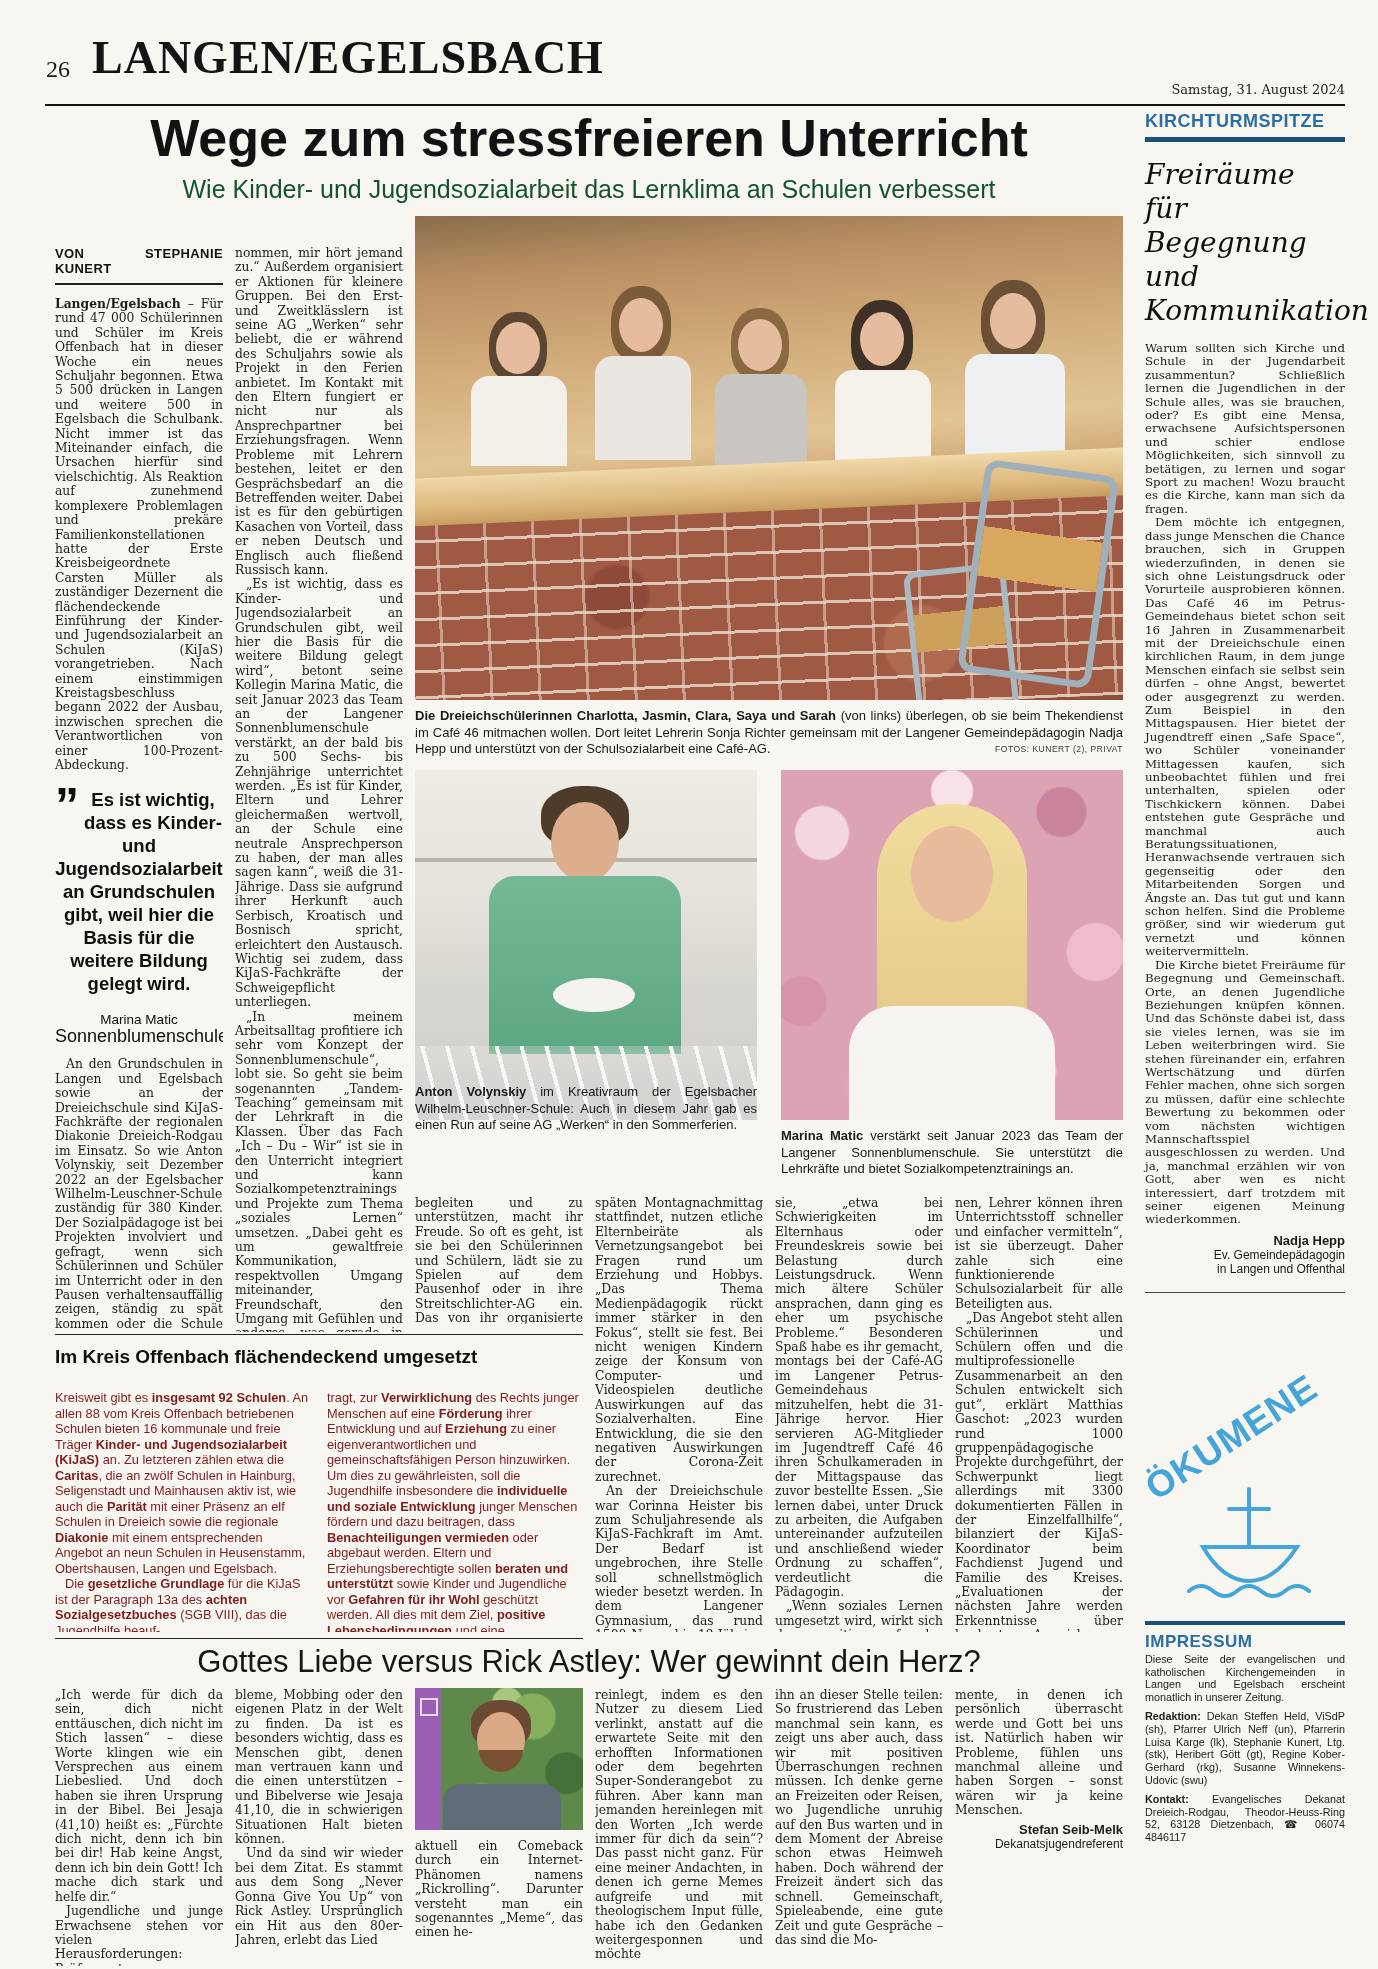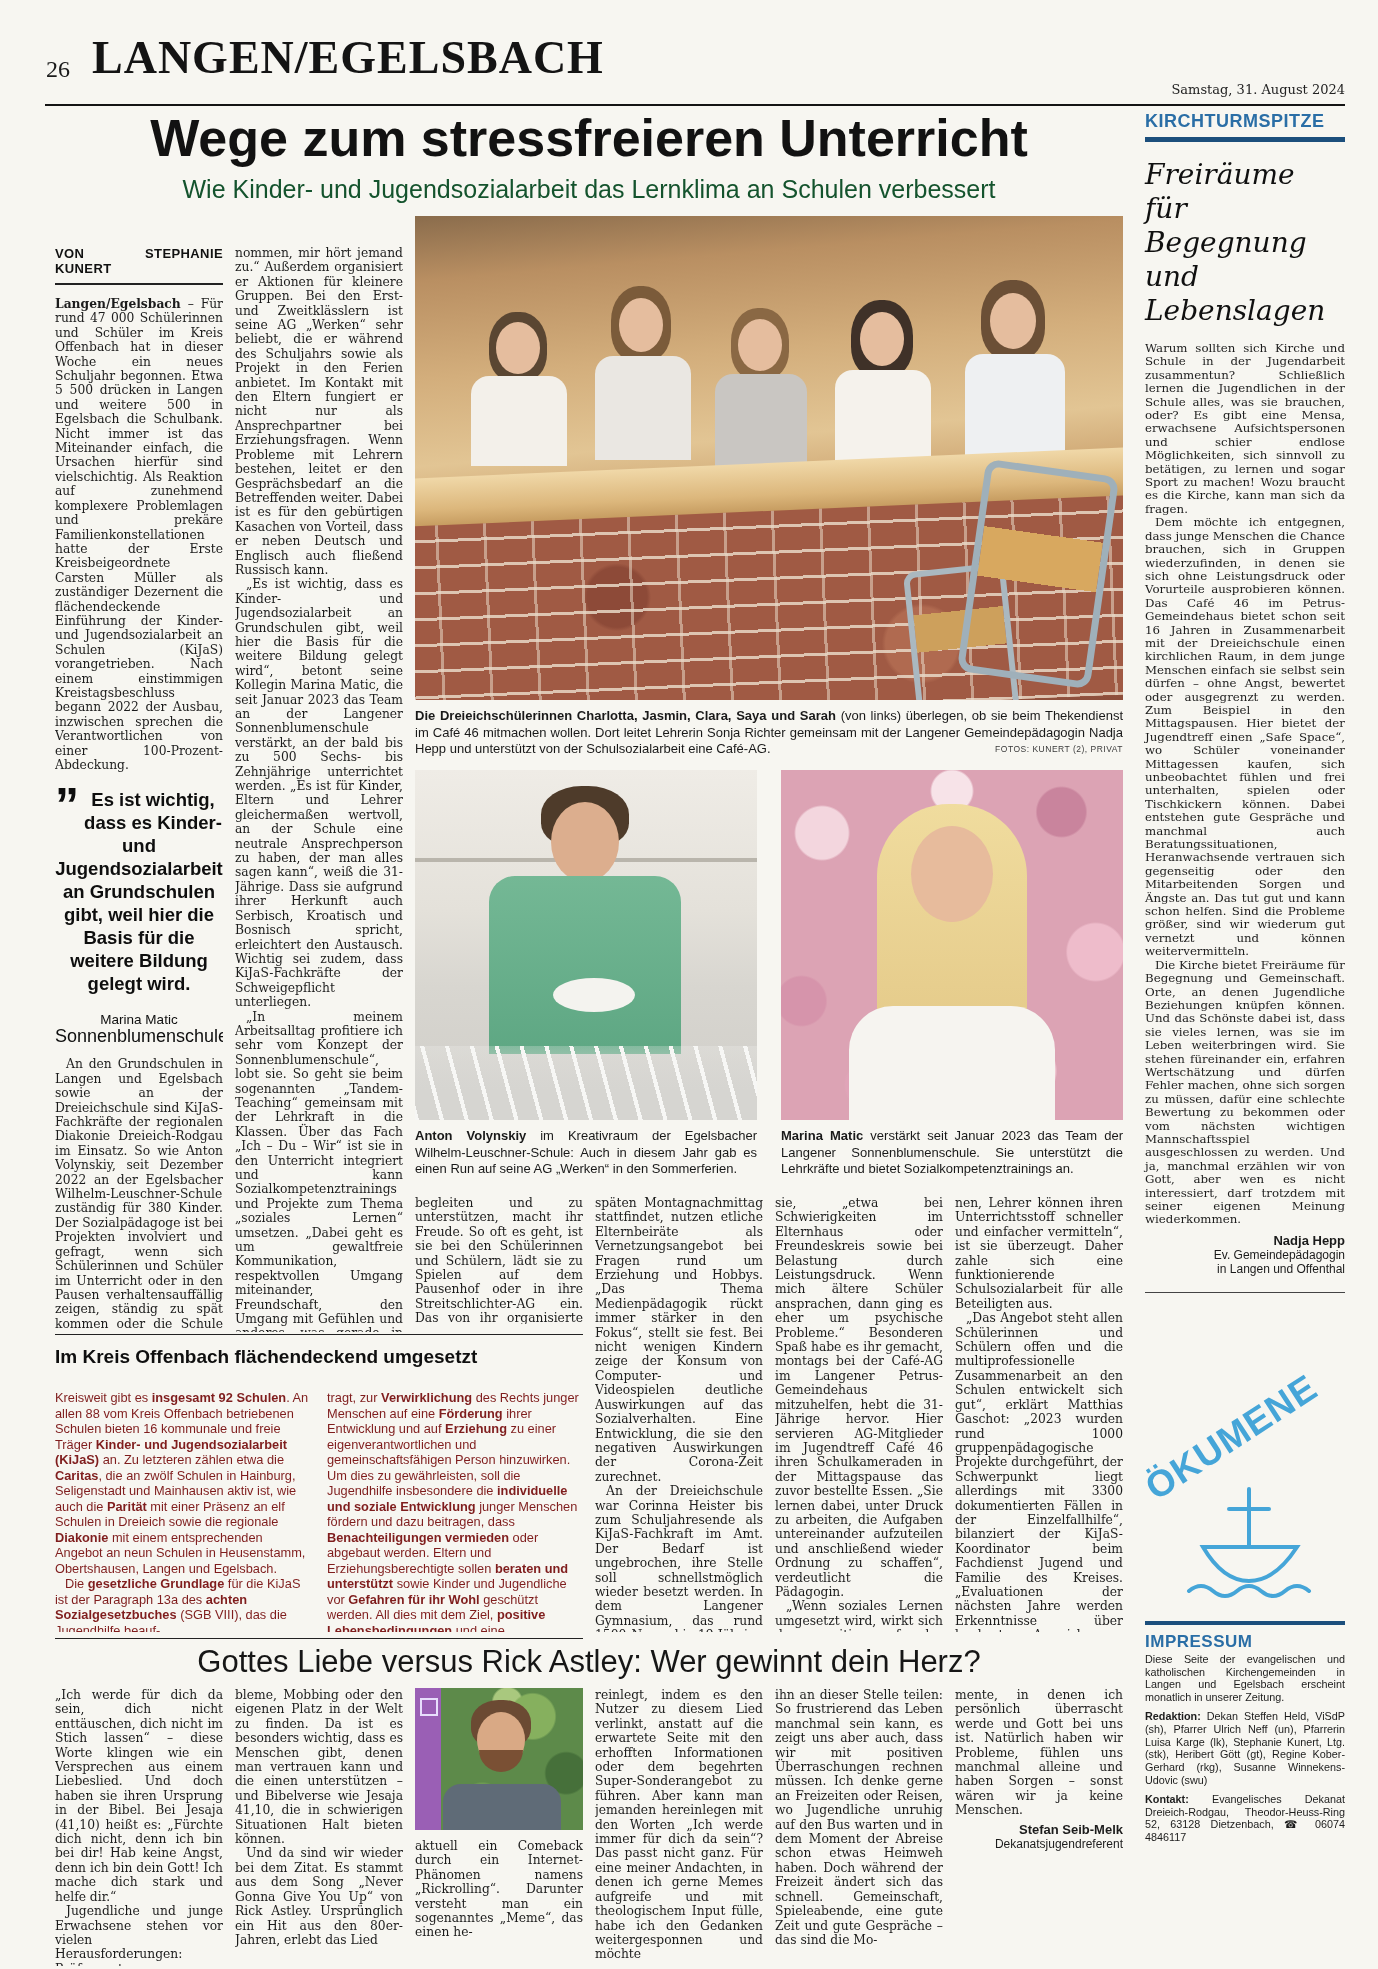--- a/index.html
+++ b/index.html
@@ -246,7 +246,7 @@
 <div class="abs sidebar">
   <div class="sb-label">KIRCHTURMSPITZE</div>
   <div class="sb-bar"></div>
-  <h2 class="sb-title">Freiräume für Begegnung und Lebenslagen</h2>
+  <h2 class="sb-title">Freiräume für Begegnung und Kommunikation</h2>
   <div class="sb-body">
     <p>Warum sollten sich Kirche und Schule in der Jugendarbeit zusammentun? Schließlich lernen die Jugendlichen in der Schule alles, was sie brauchen, oder? Es gibt eine Mensa, erwachsene Aufsichtspersonen und schier endlose Möglichkeiten, sich sinnvoll zu betätigen, zu lernen und sogar Sport zu machen! Wozu braucht es die Kirche, kann man sich da fragen.</p>
     <p class="ind">Dem möchte ich entgegnen, dass junge Menschen die Chance brauchen, sich in Gruppen wiederzufinden, in denen sie sich ohne Leistungsdruck oder Vorurteile ausprobieren können. Das Café 46 im Petrus-Gemeindehaus bietet schon seit 16 Jahren in Zusammenarbeit mit der Dreieichschule einen kirchlichen Raum, in dem junge Menschen einfach sie selbst sein dürfen – ohne Angst, bewertet oder ausgegrenzt zu werden. Zum Beispiel in den Mittagspausen. Hier bietet der Jugendtreff einen „Safe Space“, wo Schüler voneinander Mittagessen kaufen, sich unbeobachtet fühlen und frei unterhalten, spielen oder Tischkickern können. Dabei entstehen gute Gespräche und manchmal auch Beratungssituationen, Heranwachsende vertrauen sich gegenseitig oder den Mitarbeitenden Sorgen und Ängste an. Das tut gut und kann schon helfen. Sind die Probleme größer, sind wir wiederum gut vernetzt und können weitervermitteln.</p>

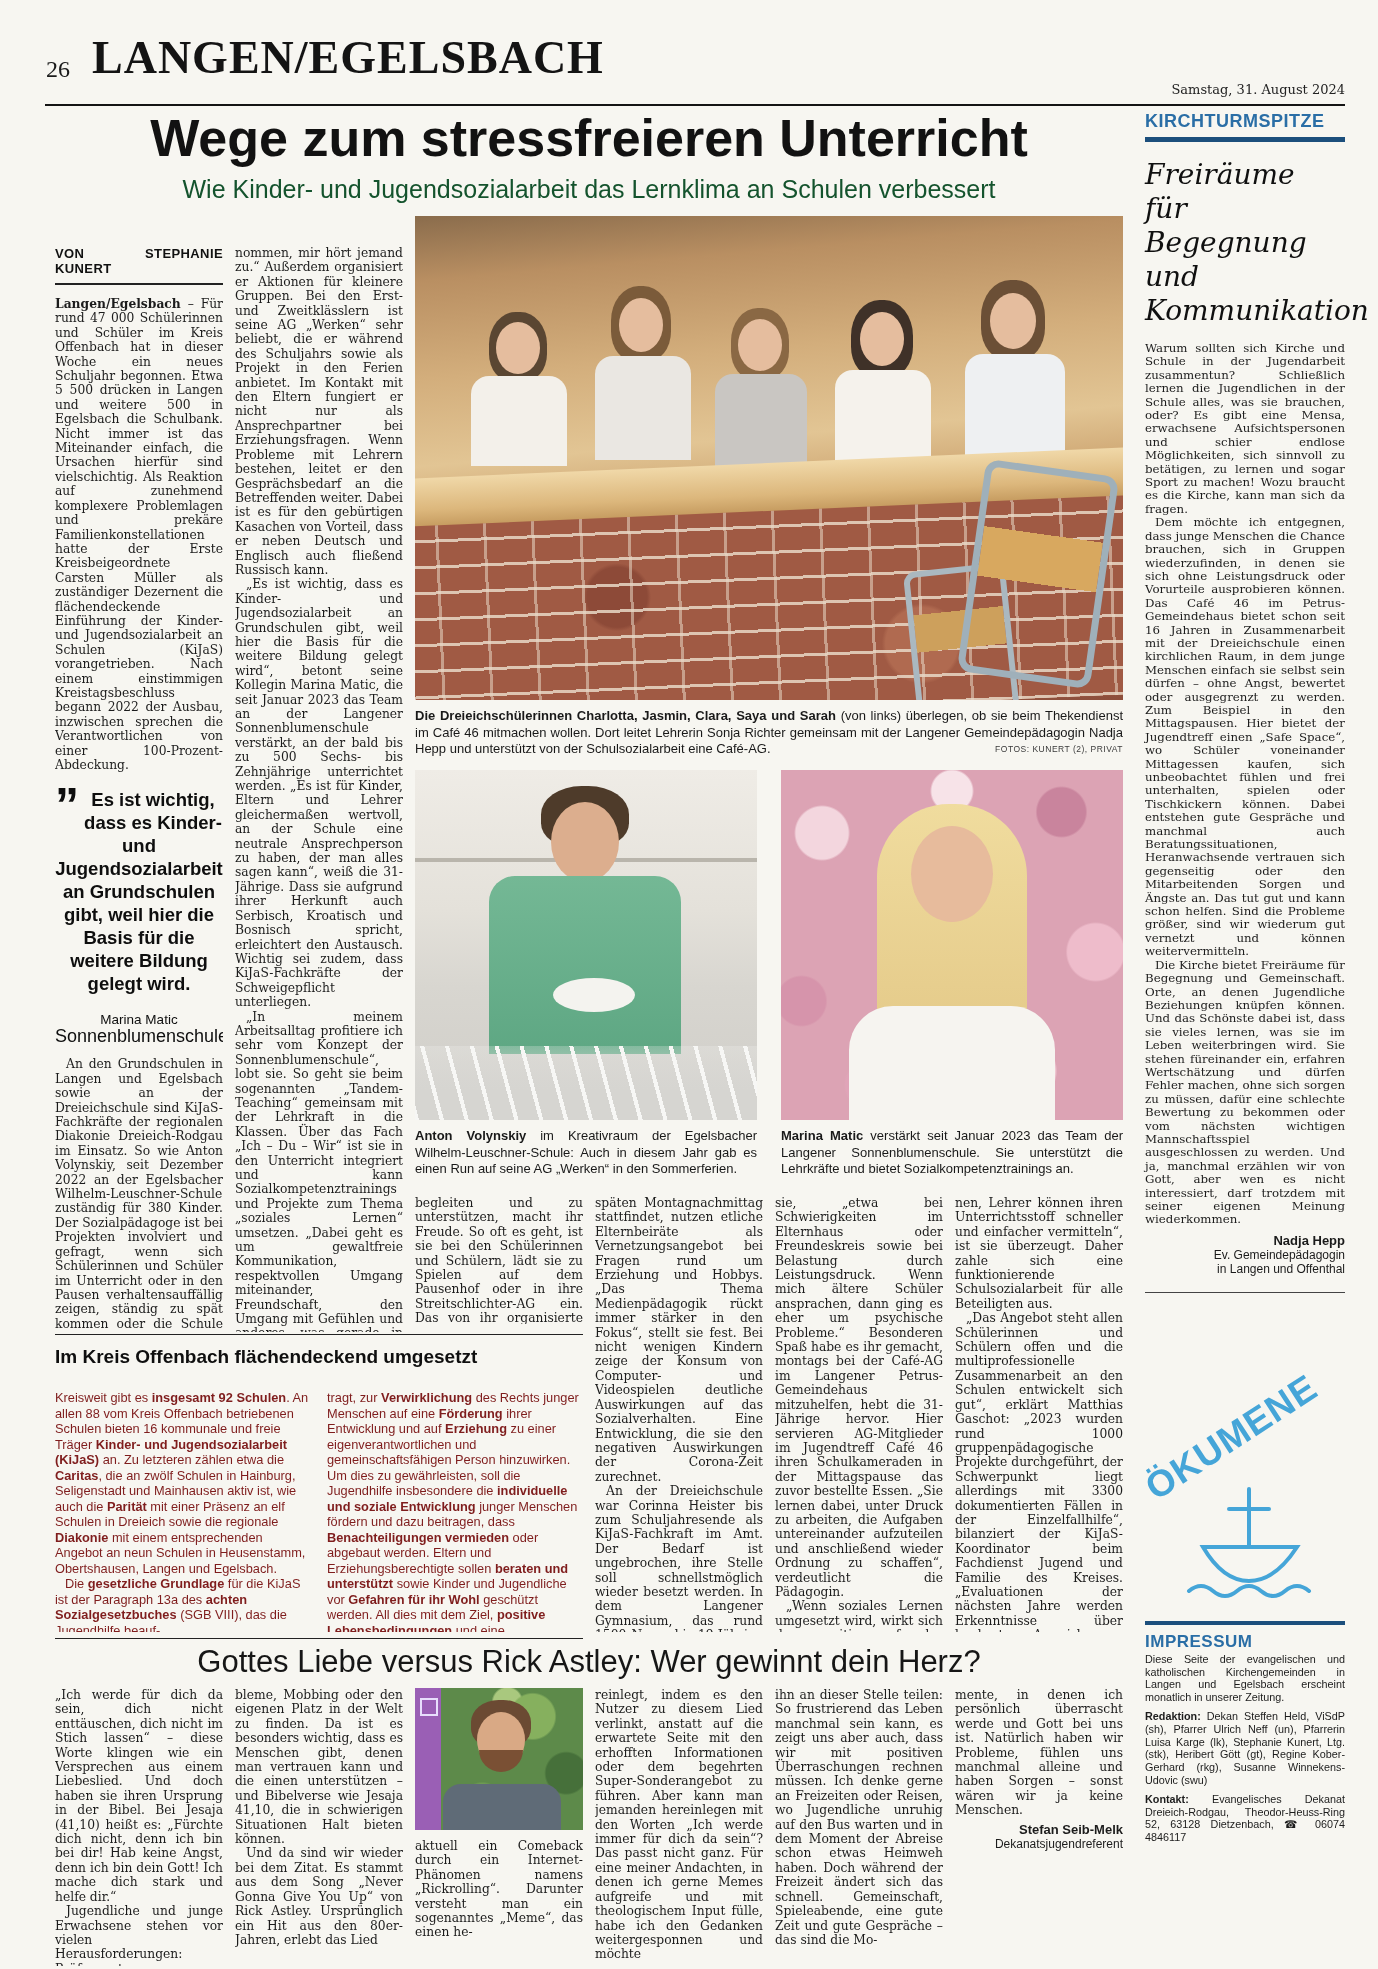--- a/index.html
+++ b/index.html
@@ -157,7 +157,7 @@
   <div class="ph" style="left:138px;top:208px;width:82px;height:34px;background:#f4f3ef;border-radius:50%;"></div>
   <div class="ph tools"></div>
 </div>
-<div class="caption" style="left:415px;top:1128px;width:342px;">
+<div class="caption" style="left:415px;top:1084px;width:342px;">
   <span><b>Anton Volynskiy</b><span> im Kreativraum der Egelsbacher Wilhelm-Leuschner-Schule: Auch in diesem Jahr gab es einen Run auf seine AG „Werken“ in den Sommerferien.</span></span>
 </div>
 

